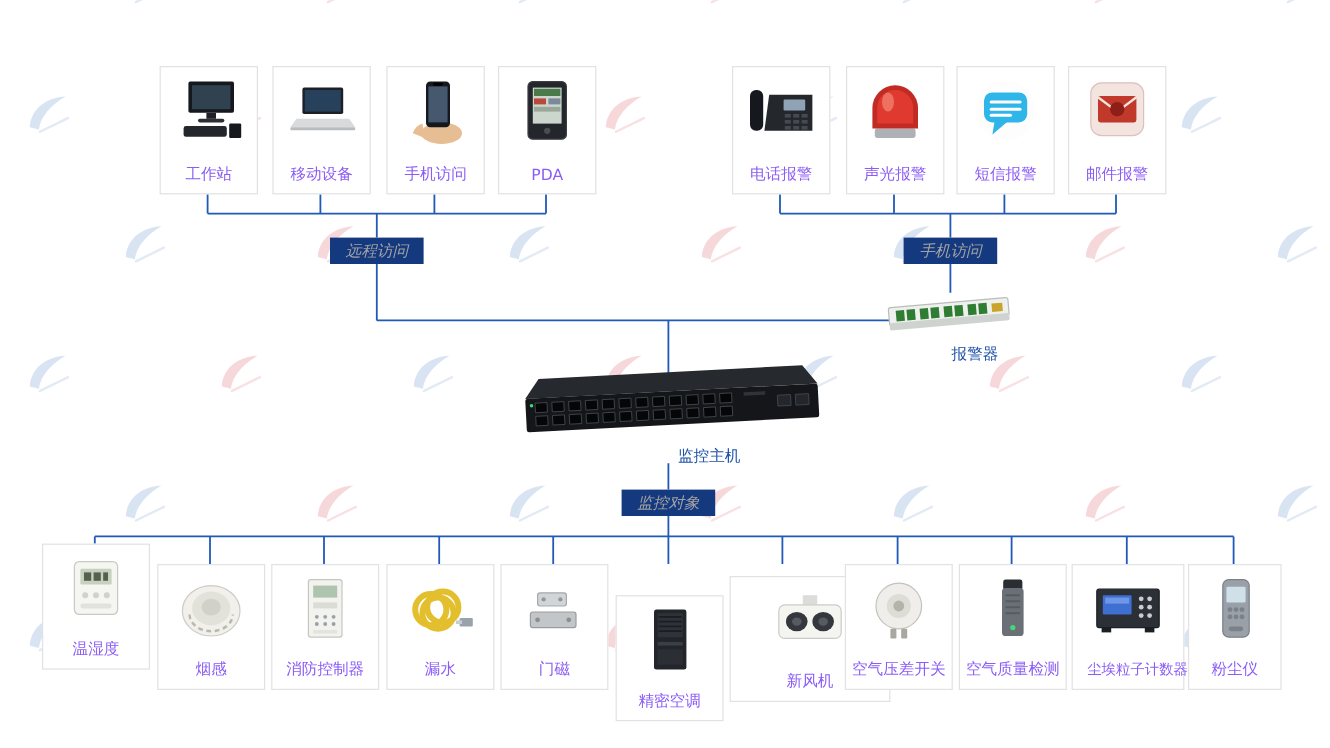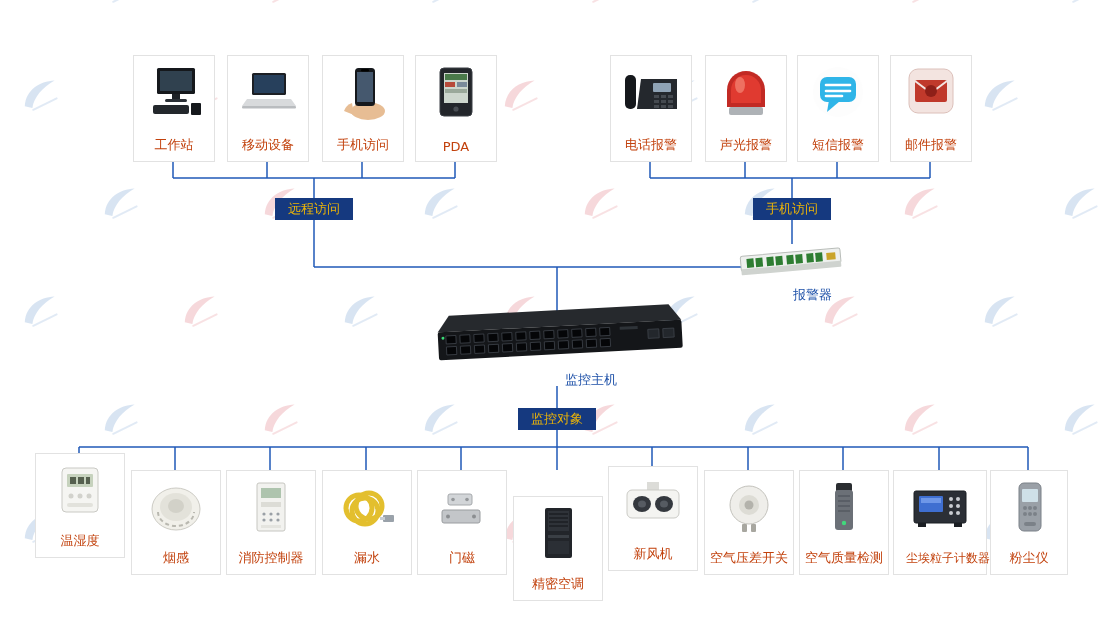--- a/index.html
+++ b/index.html
@@ -11,7 +11,7 @@
   .node{position:absolute;z-index:2;width:80px;height:105px;background:#fff;border:1px solid #e2e2e2;}
   .node.b{width:88px;height:103px;}
   .node .icon{position:absolute;top:4px;left:0;right:0;height:66px;display:flex;align-items:center;justify-content:center;}
-  .node .node-label{position:absolute;left:0;right:0;bottom:7px;text-align:center;font-size:13px;color:#c2410c;white-space:nowrap;}
+  .node .node-label{position:absolute;left:0;right:0;bottom:7px;text-align:center;font-size:13px;color:#8b5cf6;white-space:nowrap;}
   .badge{position:absolute;z-index:3;width:78px;height:22px;background:#15397f;color:#eab308;font-size:13px;
          display:flex;align-items:center;justify-content:center;}
   .free-label{position:absolute;z-index:3;font-size:13px;color:#1d50a8;text-align:right;}

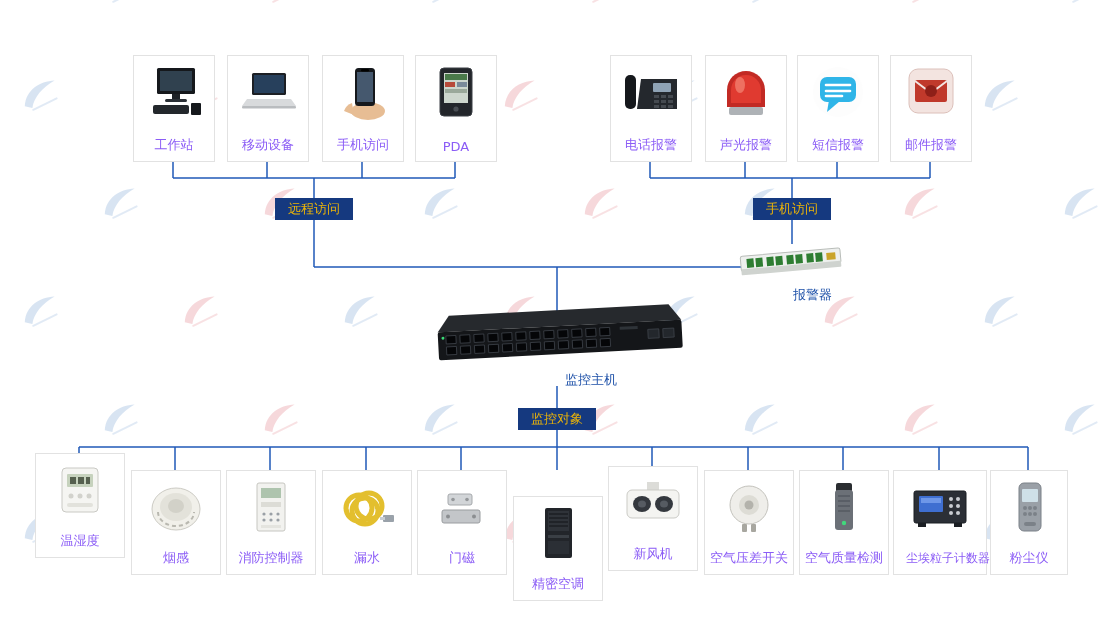--- a/index.html
+++ b/index.html
@@ -12,8 +12,8 @@
   .node.b{width:88px;height:103px;}
   .node .icon{position:absolute;top:4px;left:0;right:0;height:66px;display:flex;align-items:center;justify-content:center;}
   .node .node-label{position:absolute;left:0;right:0;bottom:7px;text-align:center;font-size:13px;color:#8b5cf6;white-space:nowrap;}
-  .badge{position:absolute;z-index:3;width:78px;height:22px;background:#15397f;color:#eab308;font-size:13px;
-         display:flex;align-items:center;justify-content:center;}
+  .badge{position:absolute;z-index:3;width:78px;height:22px;background:#15397f;color:#a3a3a3;font-size:13px;
+         display:flex;align-items:center;justify-content:center;font-style:italic;}
   .free-label{position:absolute;z-index:3;font-size:13px;color:#1d50a8;text-align:right;}
   .device{position:absolute;z-index:2;}
 </style>

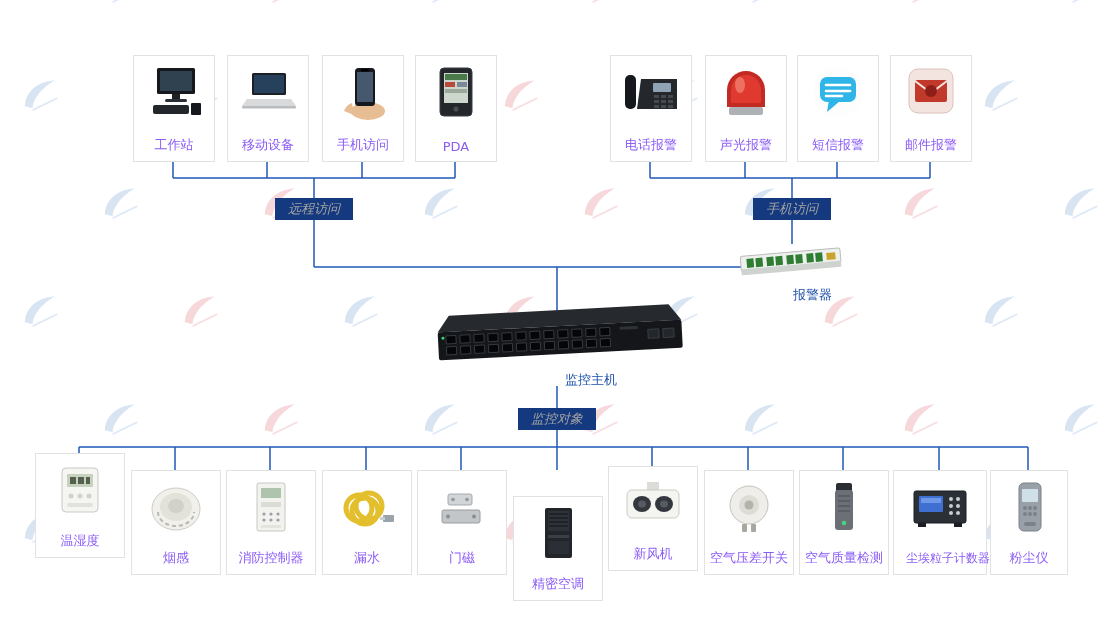--- a/index.html
+++ b/index.html
@@ -477,7 +477,7 @@
   <div class="node-label">精密空调</div>
 </div>
 
-<div class="node b" style="left:608px;top:466px;">
+<div class="node b" style="left:608px;top:480px;padding-left:44px;">
   <div class="icon">
     <svg width="64" height="52" viewBox="0 0 64 52">
         <rect x="26" y="4" width="12" height="8" fill="#dcdcd8"></rect>

